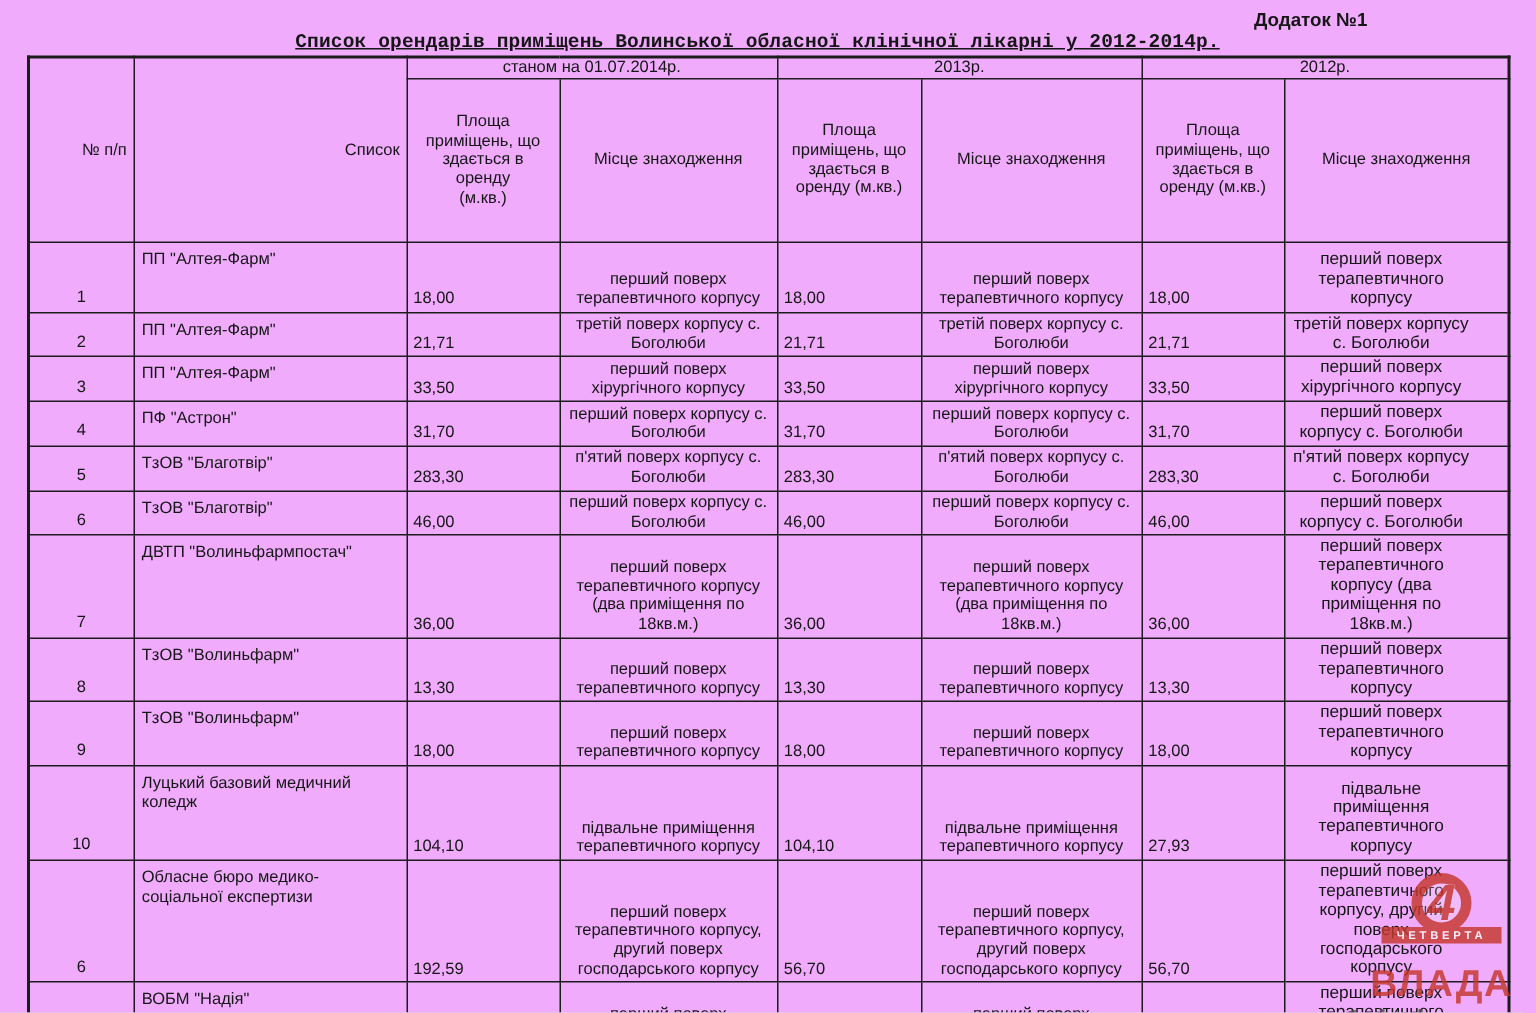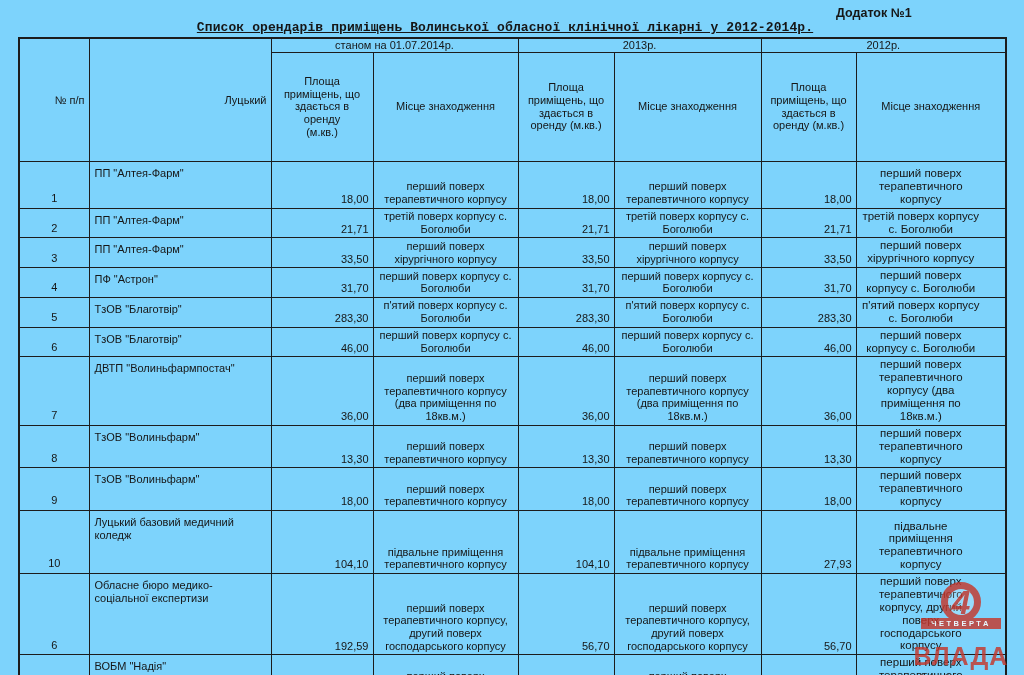--- a/index.html
+++ b/index.html
@@ -7,7 +7,7 @@
   .page {
     position: relative;
     width: 1024px; height: 675px;
-    background: #7dd3fc;
+    background: #f0abfc;
     font-family: "Liberation Sans", sans-serif;
     color: var(--ink, #161616);
     overflow: hidden;

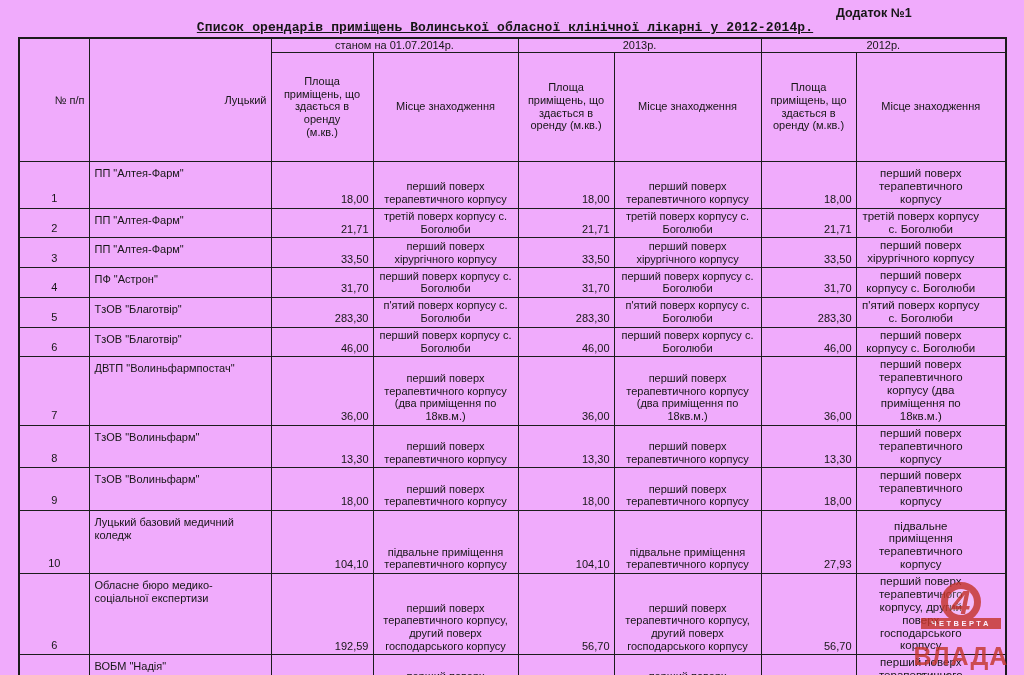--- a/index.html
+++ b/index.html
@@ -113,7 +113,7 @@
     <tbody>
       <tr>
         <th class="corner" rowspan="2">№ п/п</th>
-        <th class="corner" rowspan="2">Луцький</th>
+        <th class="corner" rowspan="2">Список</th>
         <th class="year" colspan="2">станом на 01.07.2014р.</th>
         <th class="year" colspan="2">2013р.</th>
         <th class="year" colspan="2">2012р.</th>

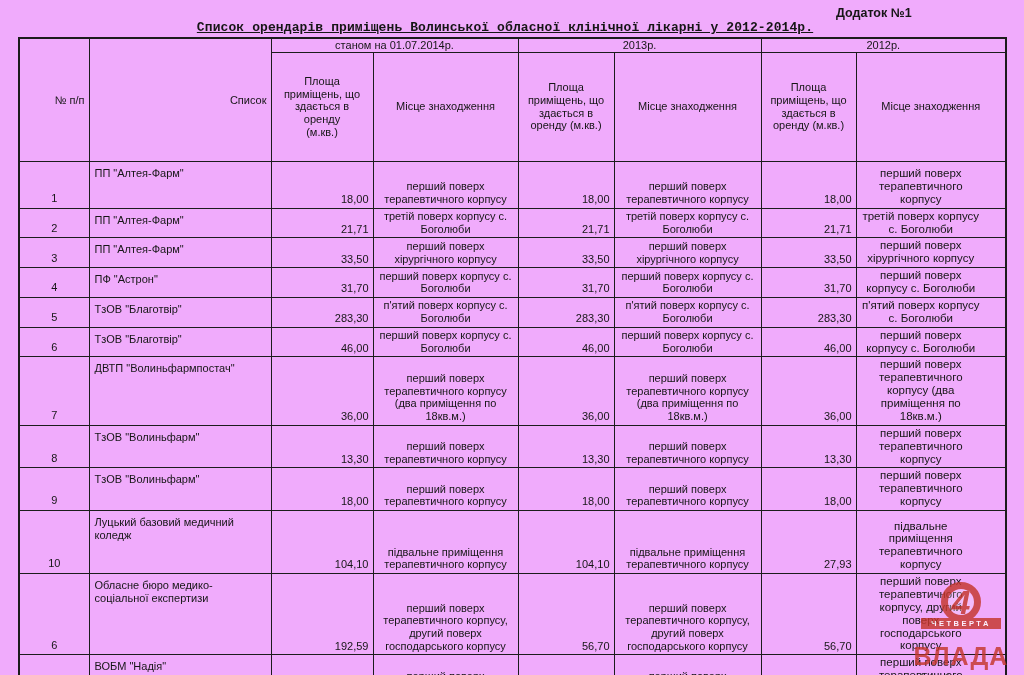--- a/index.html
+++ b/index.html
@@ -52,7 +52,7 @@
   }
   td.n  { text-align: center; vertical-align: bottom; padding-bottom: 3px; }
   td.t  { text-align: left;   vertical-align: top; padding-top: 5px; padding-left: 5px; }
-  td.a  { text-align: right; vertical-align: bottom; padding-bottom: 2px; }
+  td.a  { text-align: left; vertical-align: bottom; padding-bottom: 2px; }
   td.l  { text-align: center;   vertical-align: bottom; padding-bottom: 2px; }
   td.l8 { font-size: 11.5px; line-height: 1.12; padding-right: 24px; }
   

